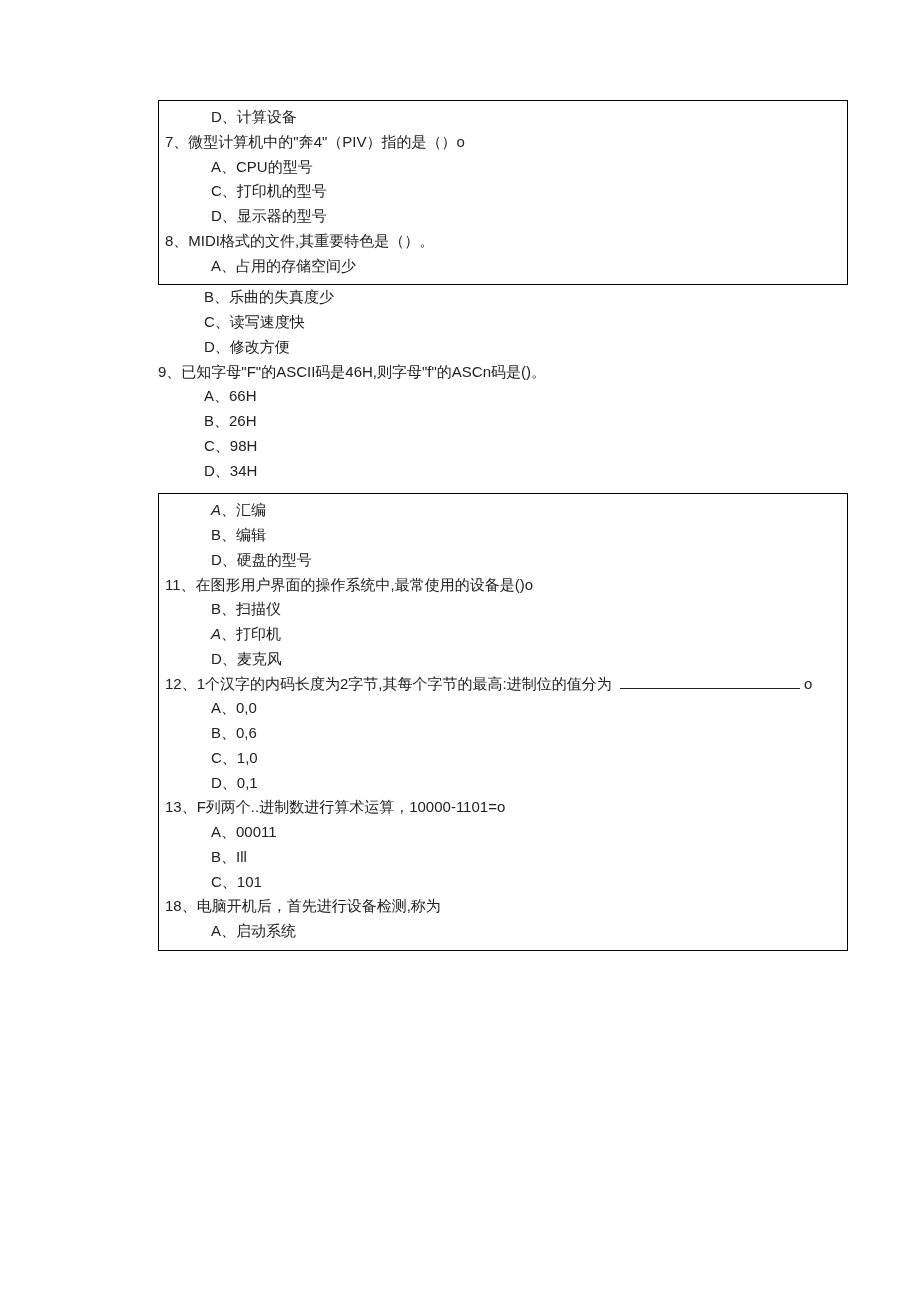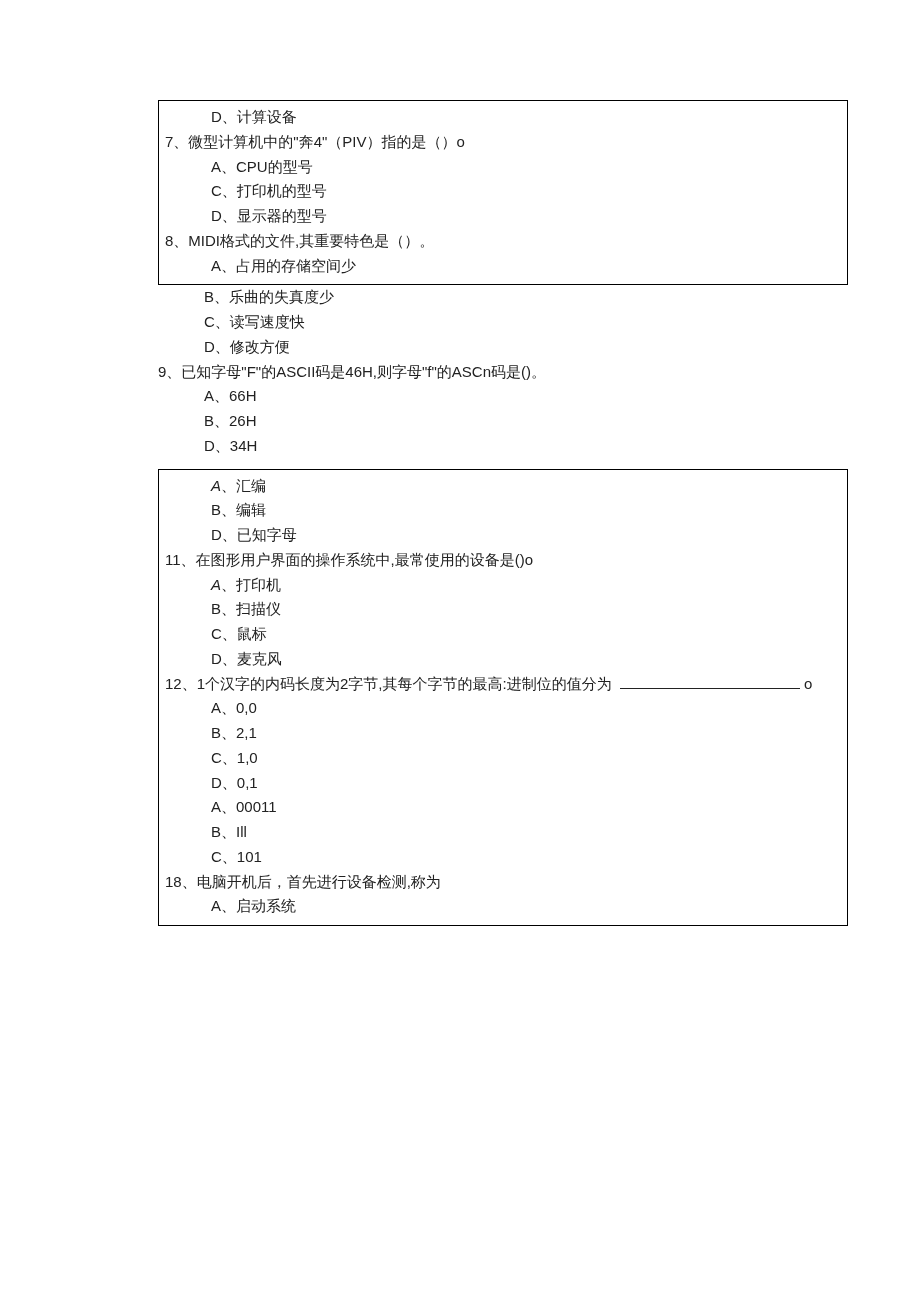--- a/index.html
+++ b/index.html
@@ -70,6 +70,7 @@
     <div class="q">9、已知字母"F"的ASCII码是46H,则字母"f"的ASCn码是()。</div>
     <div class="opt">A、66H</div>
     <div class="opt">B、26H</div>
+    <div class="opt">C、98H</div>
     <div class="opt">D、34H</div>
 
   </div>

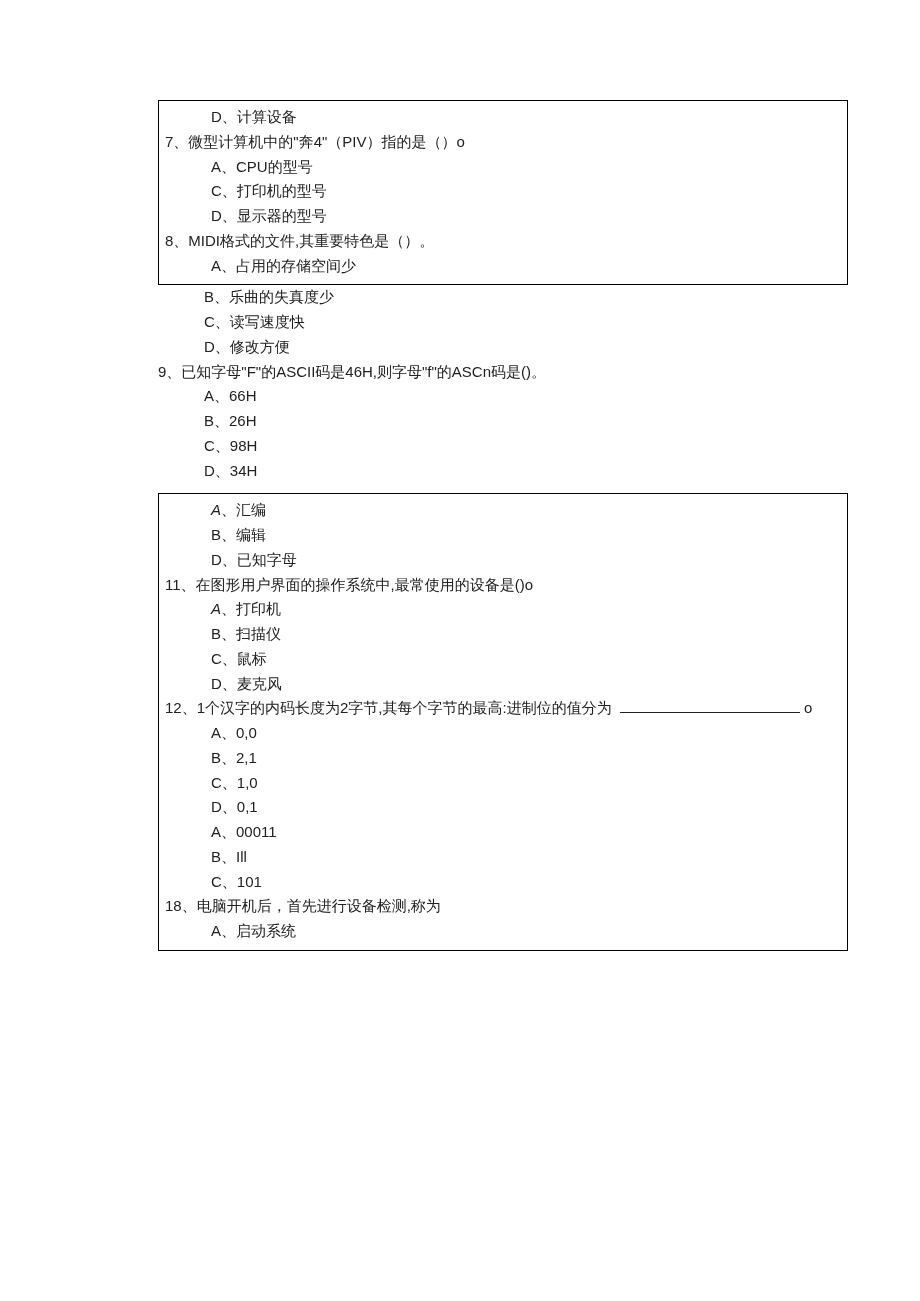--- a/index.html
+++ b/index.html
@@ -82,7 +82,7 @@
       <span class="italic-like">A</span><span>、汇编</span>
     </div>
     <div class="opt">B、编辑</div>
-    <div class="opt">D、已知字母</div>
+    <div class="opt">D、硬盘的型号</div>
 
     <div class="q">11、在图形用户界面的操作系统中,最常使用的设备是()o</div>
     <div class="opt">

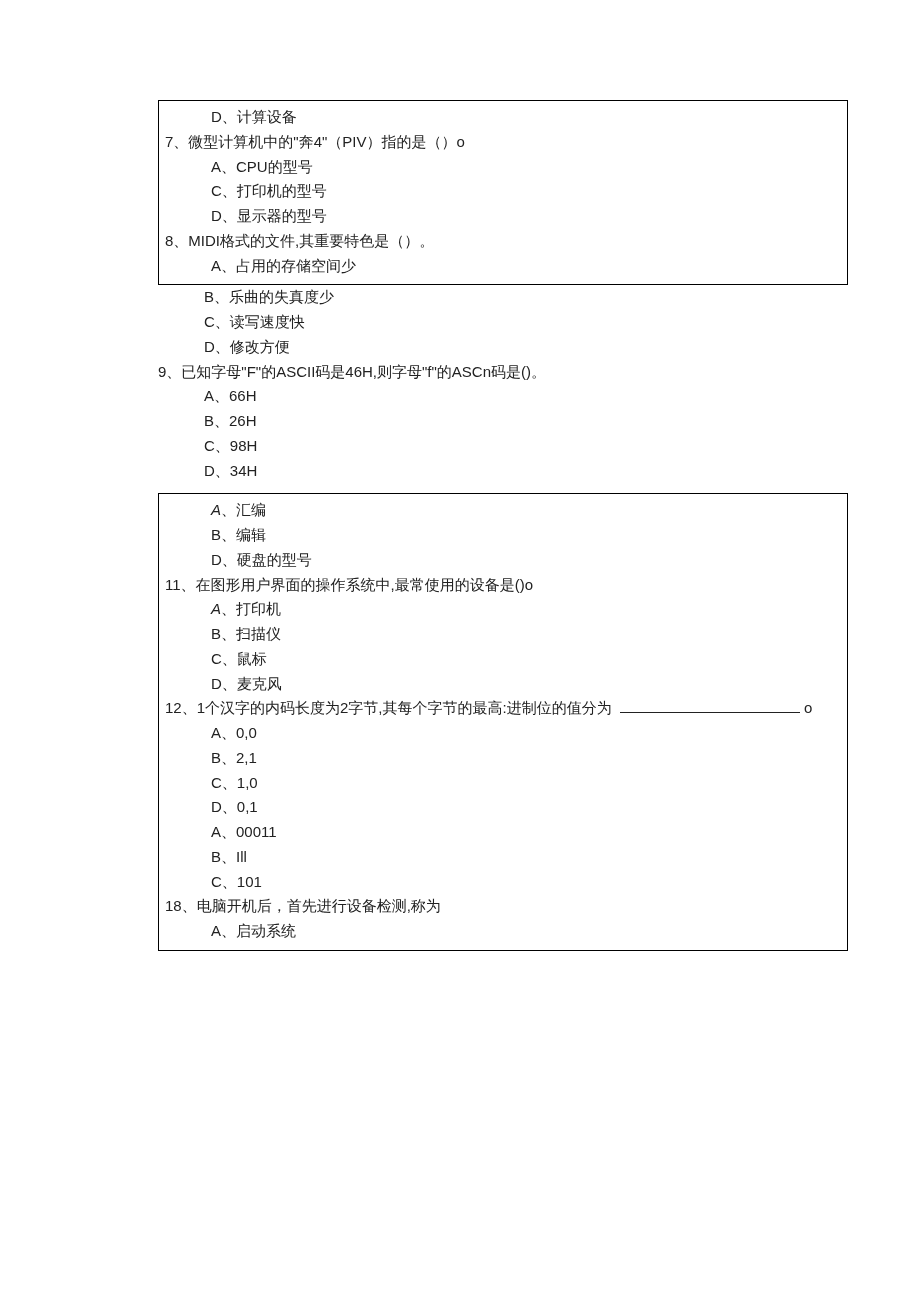--- a/index.html
+++ b/index.html
@@ -85,10 +85,10 @@
     <div class="opt">D、硬盘的型号</div>
 
     <div class="q">11、在图形用户界面的操作系统中,最常使用的设备是()o</div>
+    <div class="opt">B、扫描仪</div>
     <div class="opt">
       <span class="italic-like">A</span><span>、打印机</span>
     </div>
-    <div class="opt">B、扫描仪</div>
     <div class="opt">C、鼠标</div>
     <div class="opt">D、麦克风</div>
 

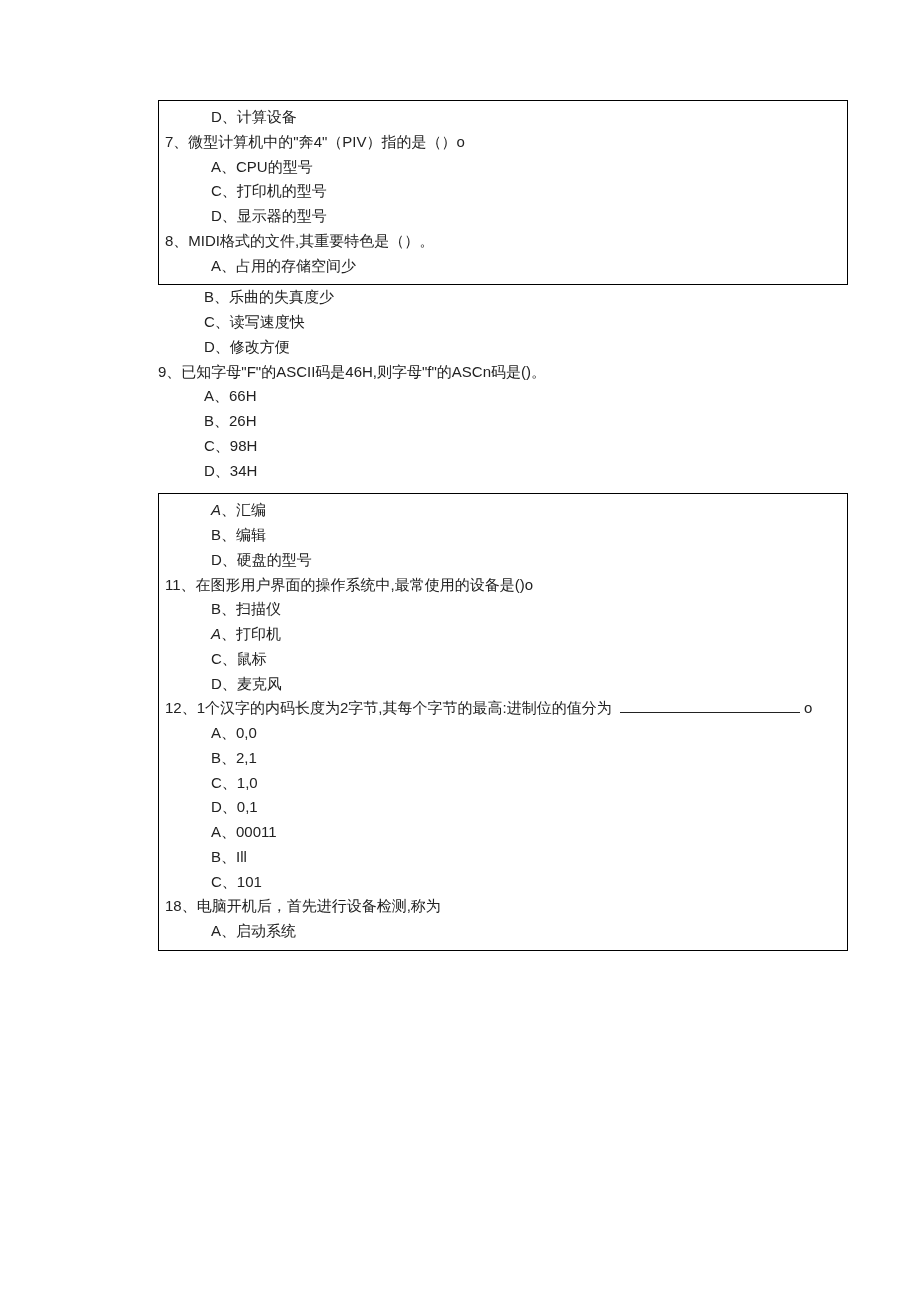--- a/index.html
+++ b/index.html
@@ -89,7 +89,6 @@
     <div class="opt">
       <span class="italic-like">A</span><span>、打印机</span>
     </div>
-    <div class="opt">C、鼠标</div>
     <div class="opt">D、麦克风</div>
 
     <div class="q">

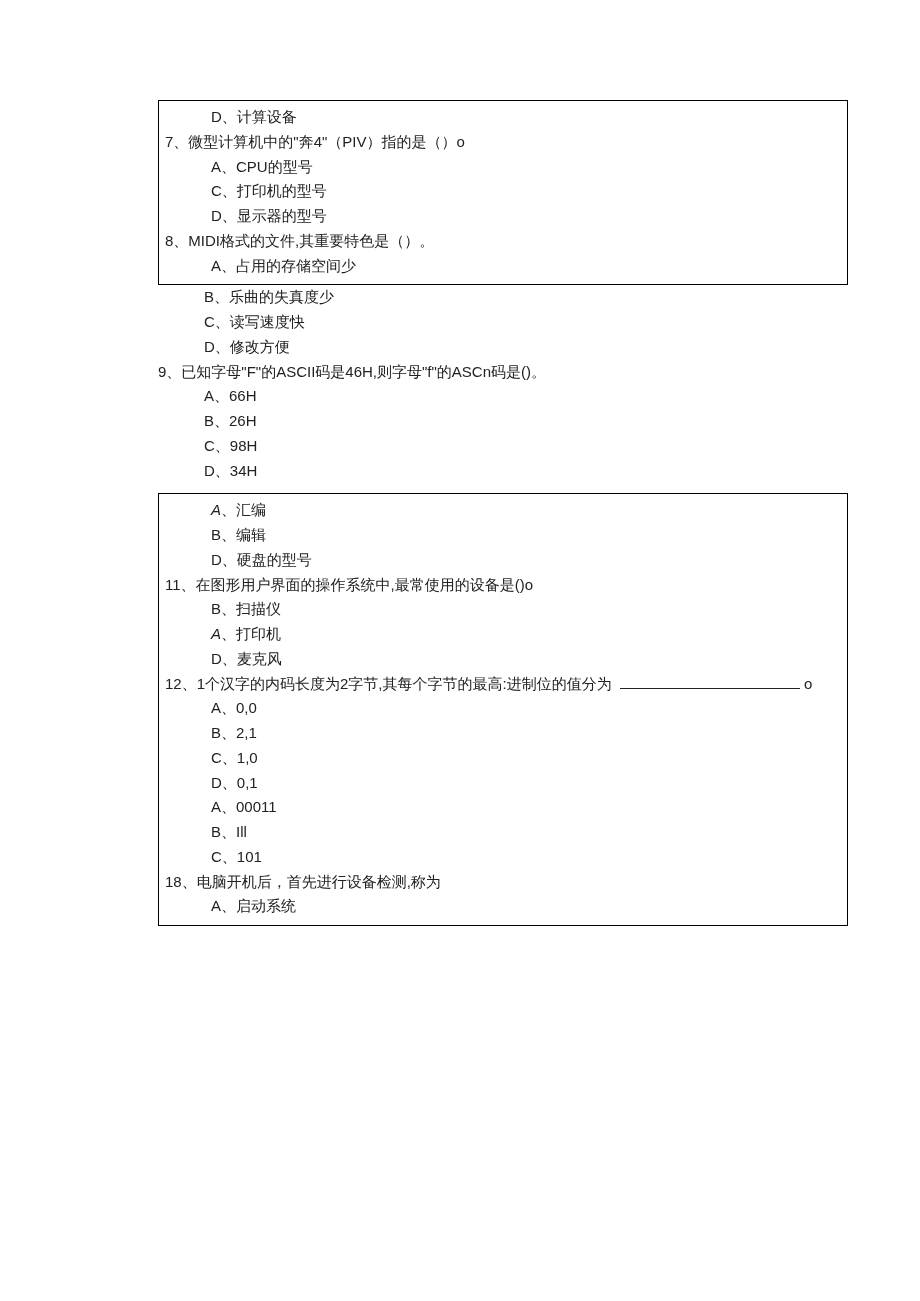--- a/index.html
+++ b/index.html
@@ -95,7 +95,7 @@
       <span>12、1个汉字的内码长度为2字节,其每个字节的最高:进制位的值分为 </span><span class="underline"></span><span>o</span>
     </div>
     <div class="opt">A、0,0</div>
-    <div class="opt">B、2,1</div>
+    <div class="opt">B、0,6</div>
     <div class="opt">C、1,0</div>
     <div class="opt">D、0,1</div>
 

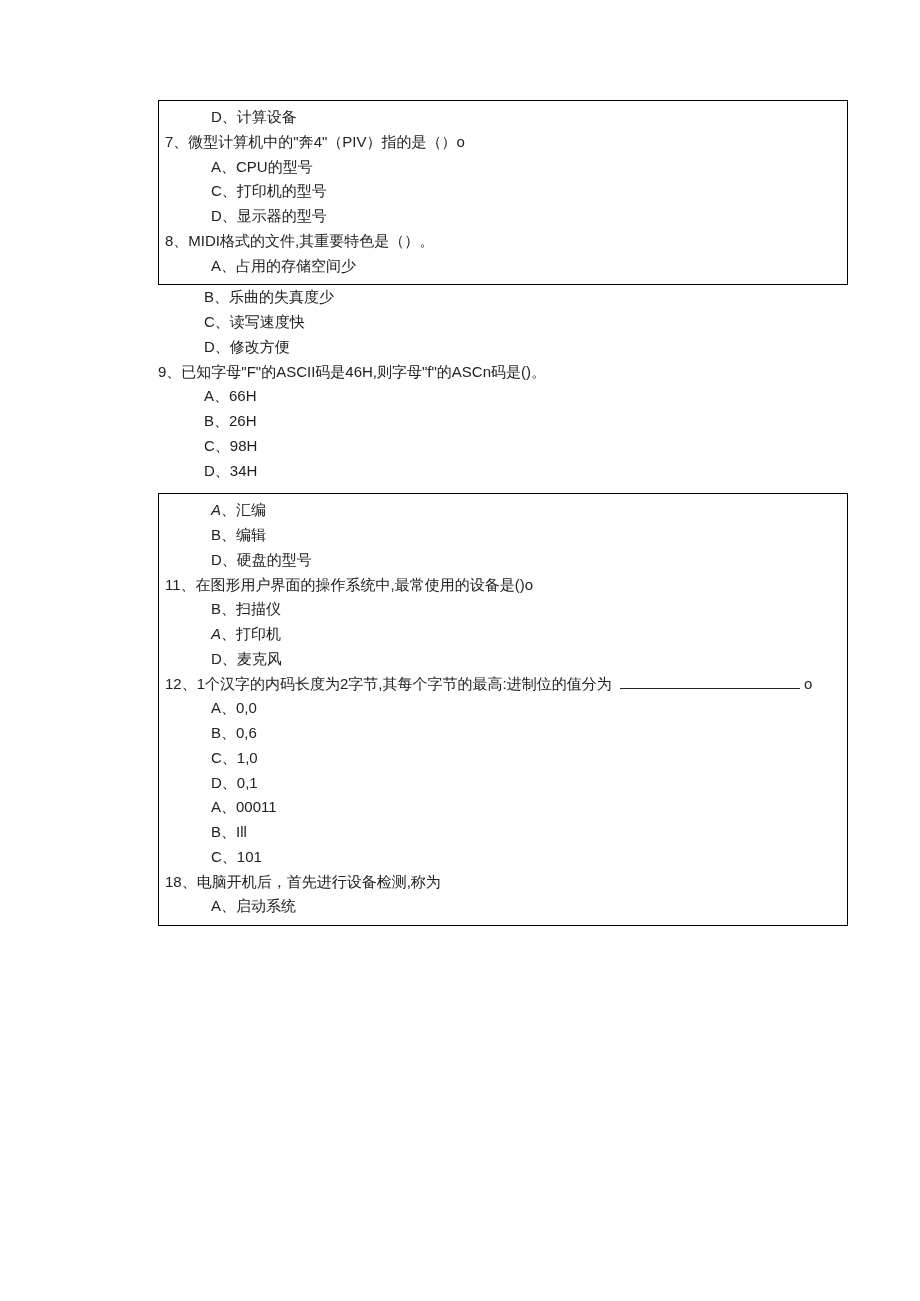--- a/index.html
+++ b/index.html
@@ -99,6 +99,7 @@
     <div class="opt">C、1,0</div>
     <div class="opt">D、0,1</div>
 
+    <div class="q">13、F列两个..进制数进行算术运算，10000-1101=o</div>
     <div class="opt">A、00011</div>
     <div class="opt">B、Ill</div>
     <div class="opt">C、101</div>

